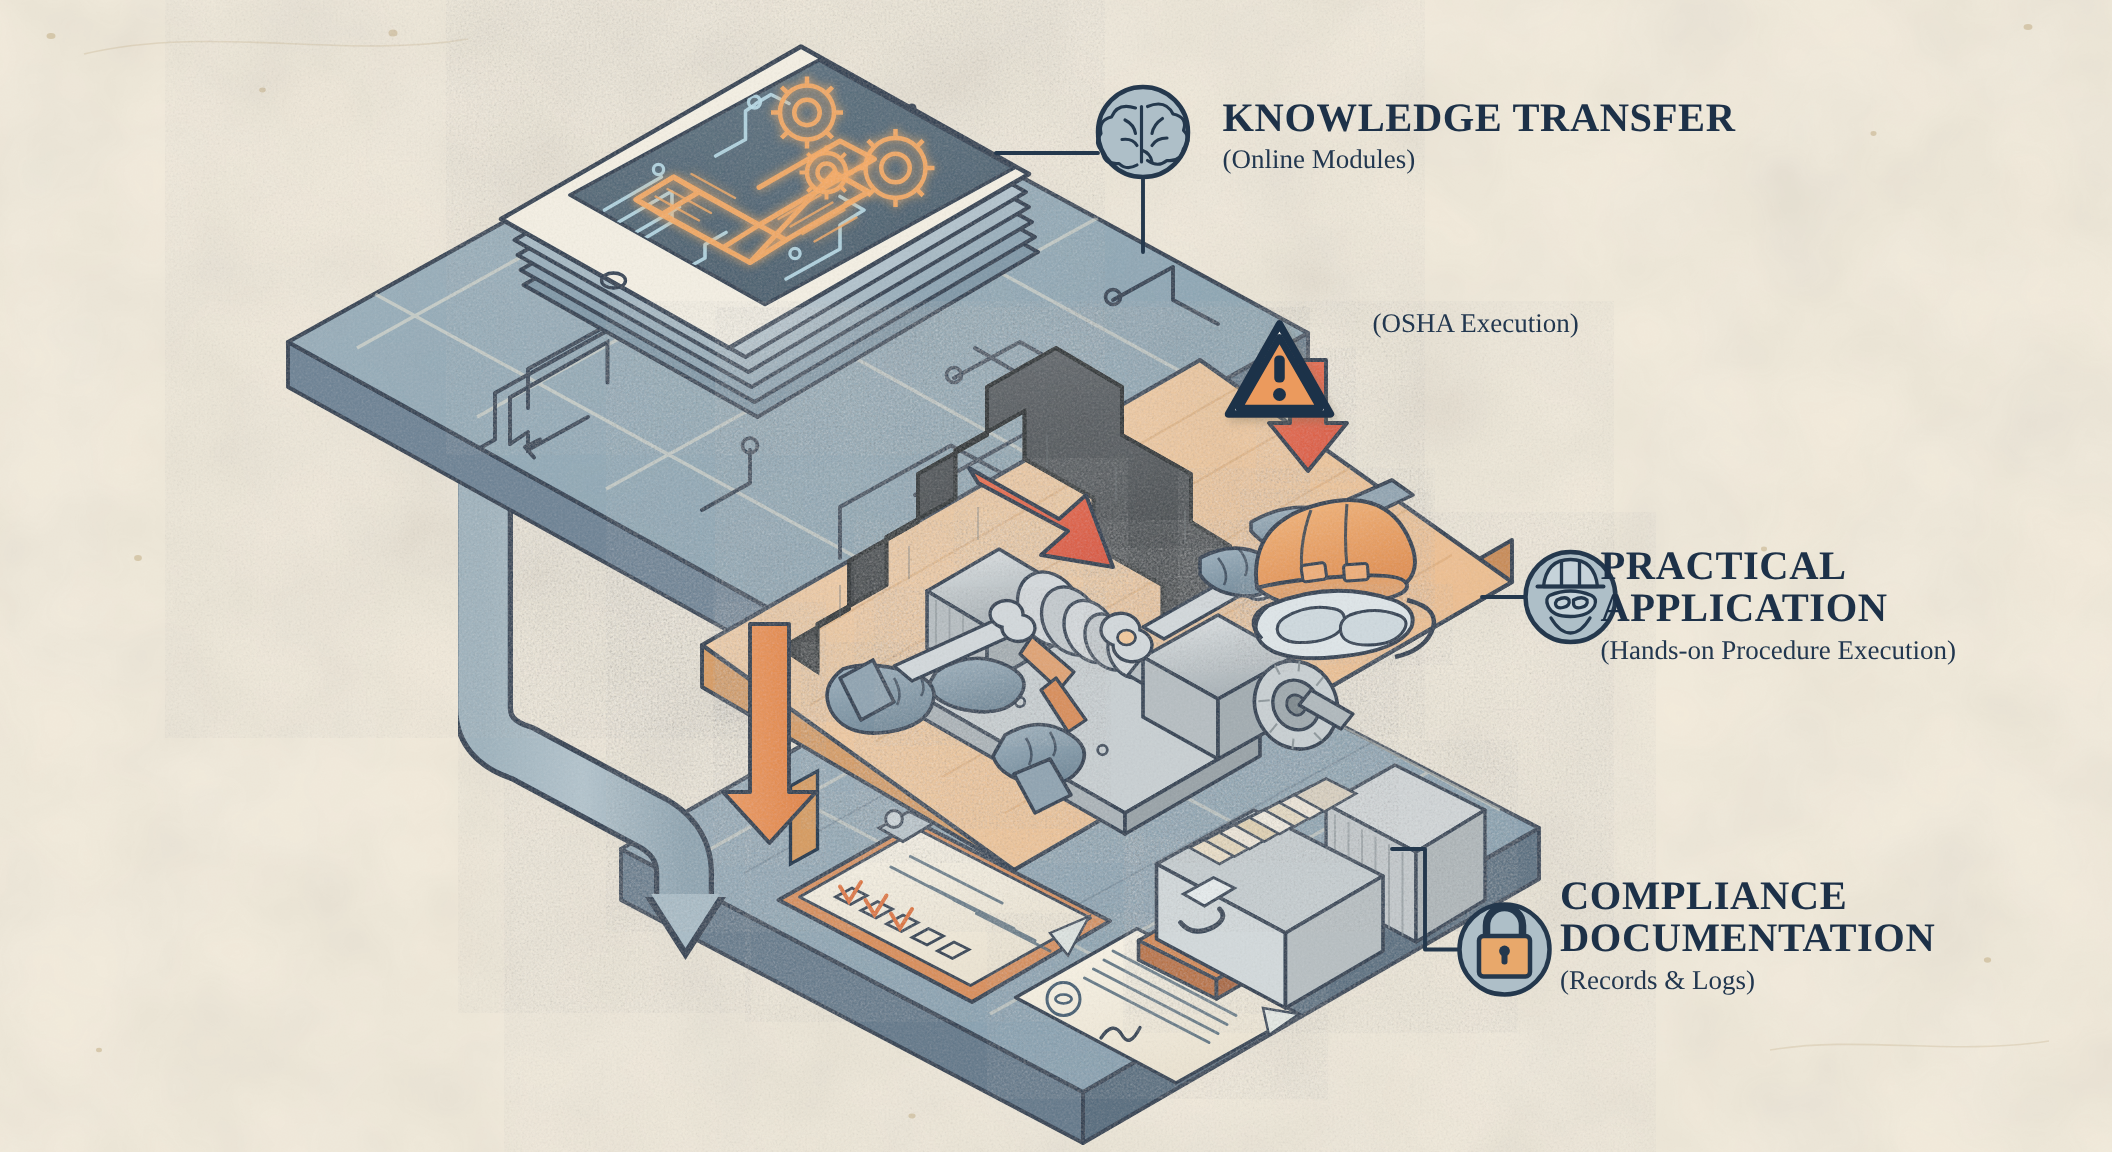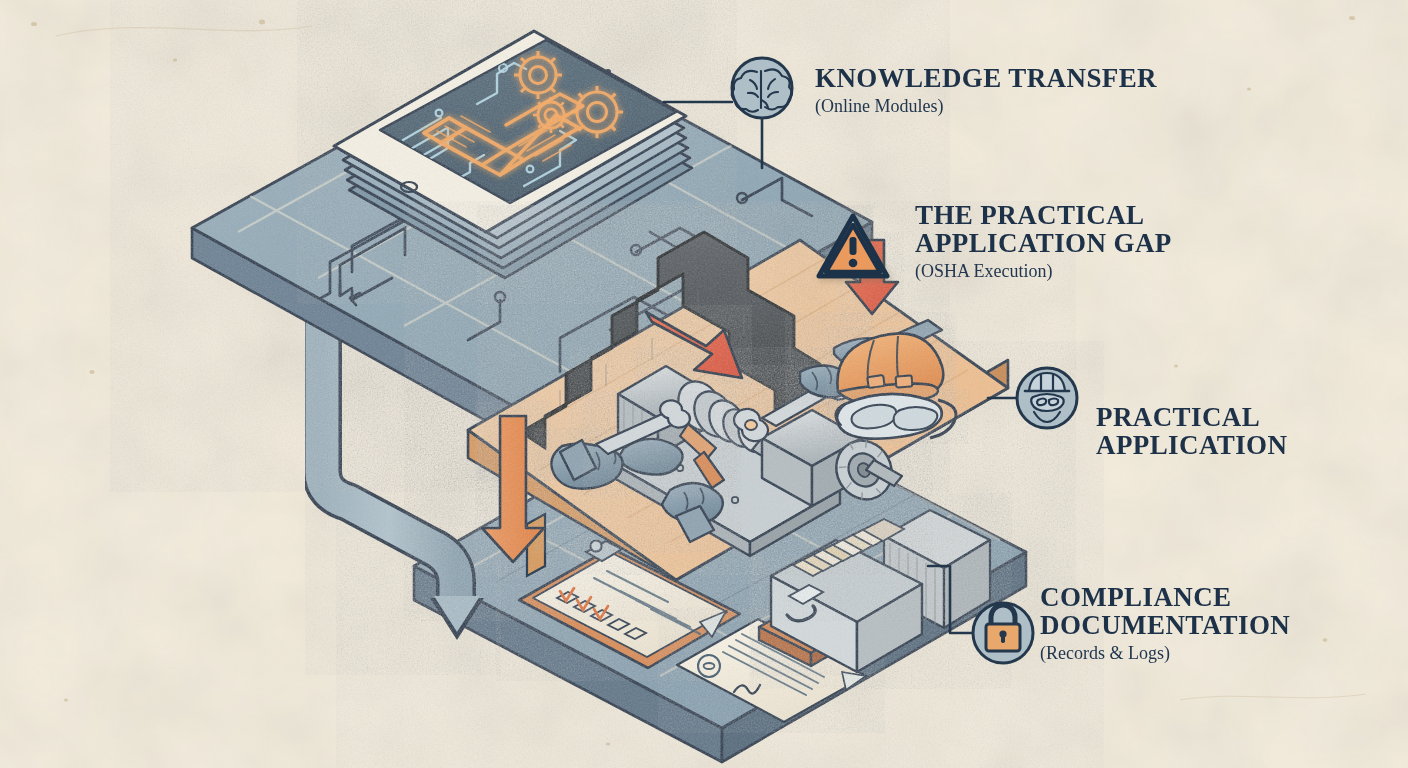--- a/index.html
+++ b/index.html
@@ -688,8 +688,6 @@
   </div>
 
   <div class="label-block" id="label-gap">
-    <div class="label-title">THE PRACTICAL
-APPLICATION GAP</div>
     <div class="label-sub">(OSHA Execution)</div>
   </div>
 

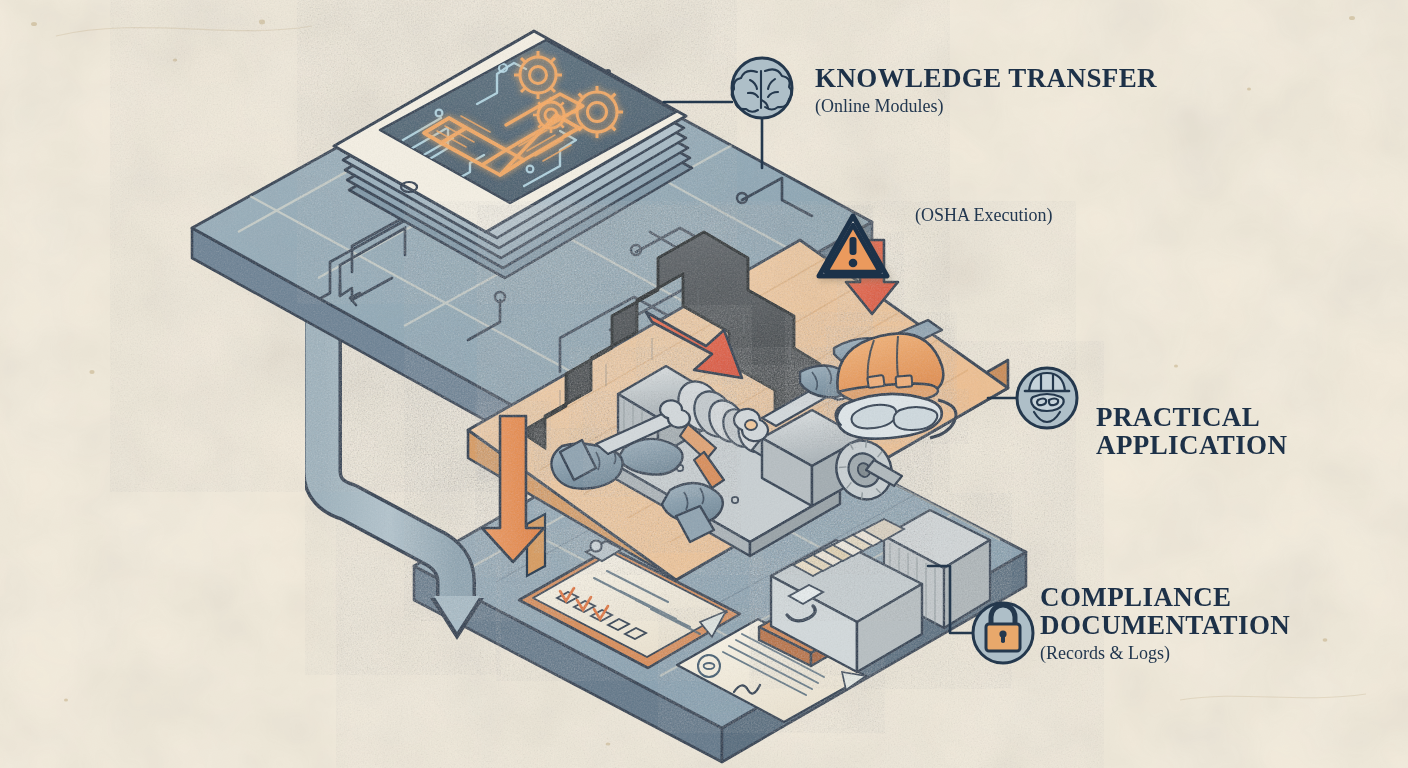--- a/index.html
+++ b/index.html
@@ -49,7 +49,7 @@
   }
   #label-knowledge { left: 815px; top: 64px; }
   #label-gap       { left: 915px; top: 201px; }
-  #label-practical { left: 1096px; top: 363px; margin-top: 40px; }
+  #label-practical { left: 1067px; top: 363px; }
   #label-compliance{ left: 1040px; top: 583px; }
 </style>
 </head>

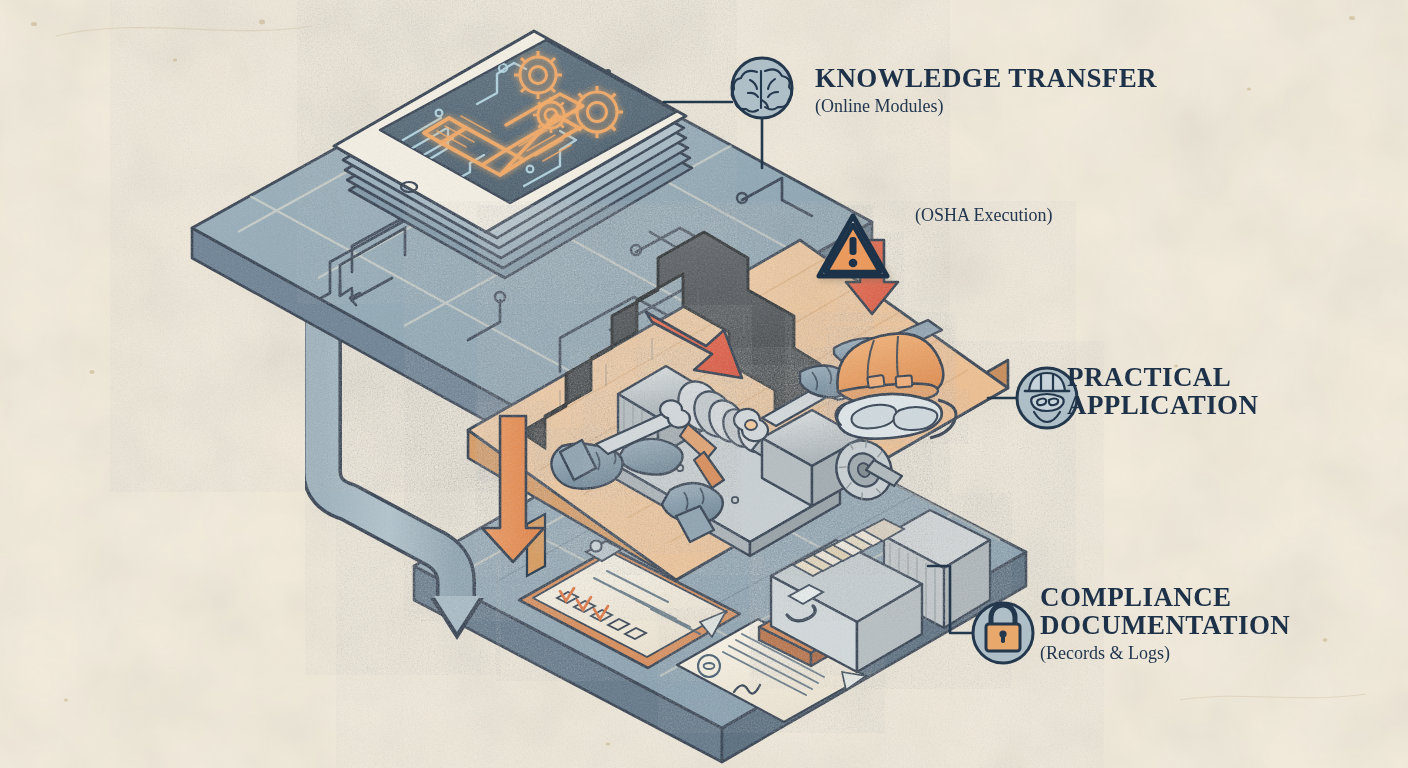--- a/index.html
+++ b/index.html
@@ -694,6 +694,7 @@
   <div class="label-block" id="label-practical">
     <div class="label-title">PRACTICAL
 APPLICATION</div>
+    <div class="label-sub">(Hands-on Procedure Execution)</div>
   </div>
 
   <div class="label-block" id="label-compliance">

